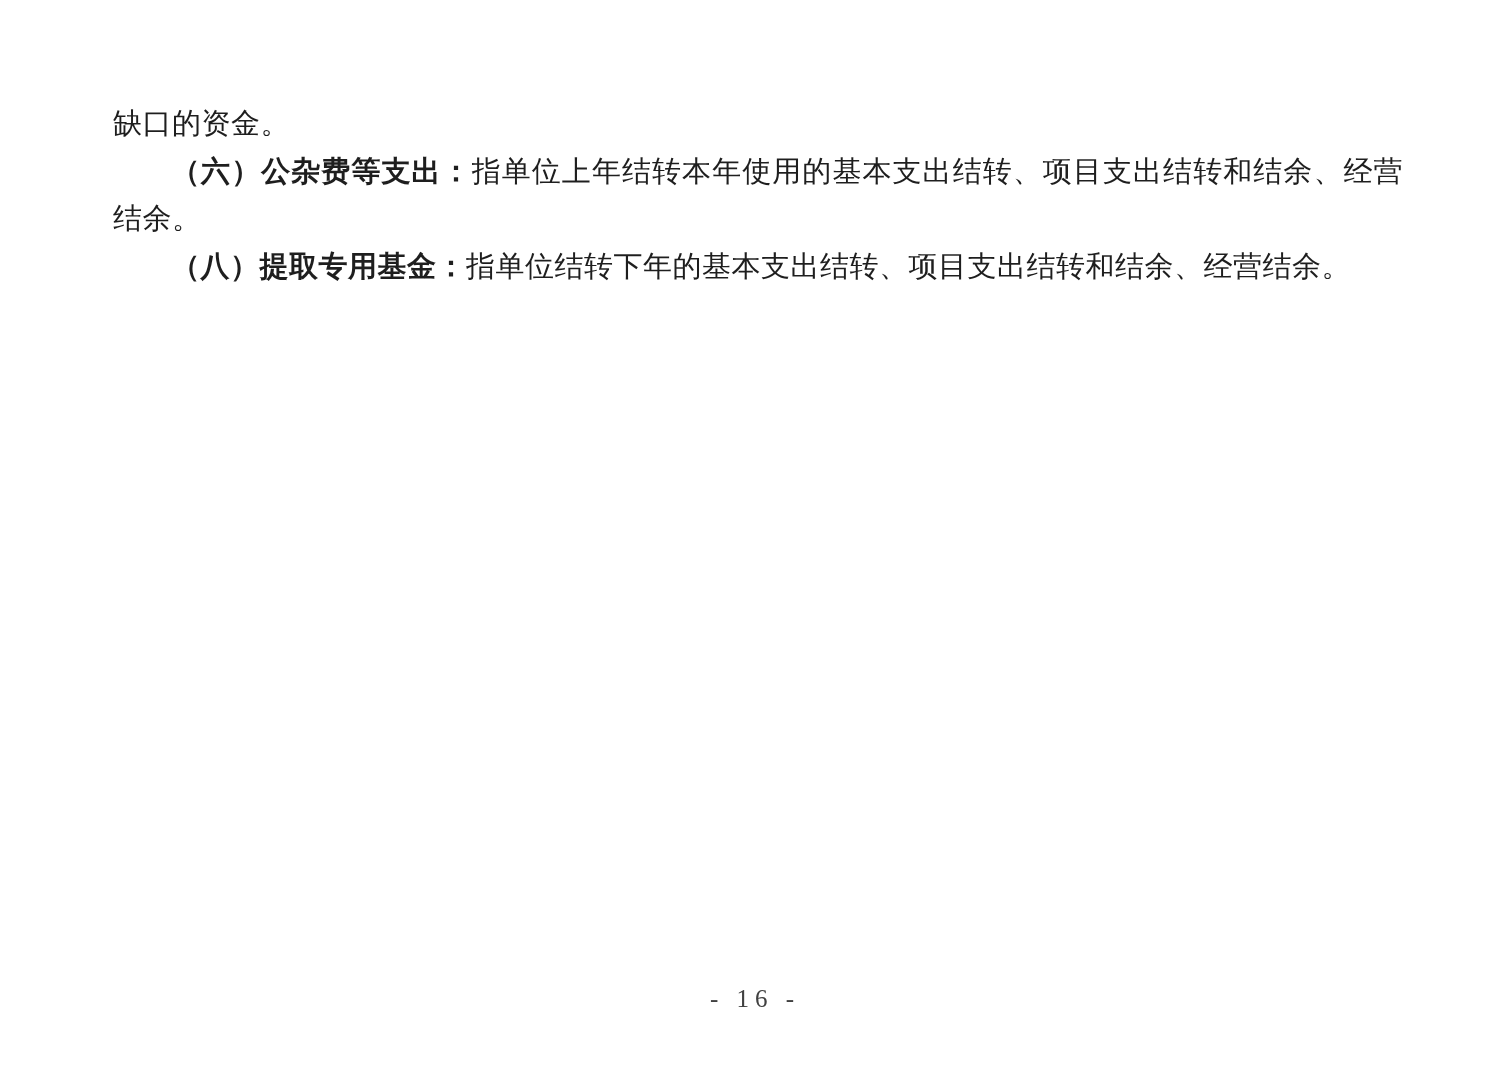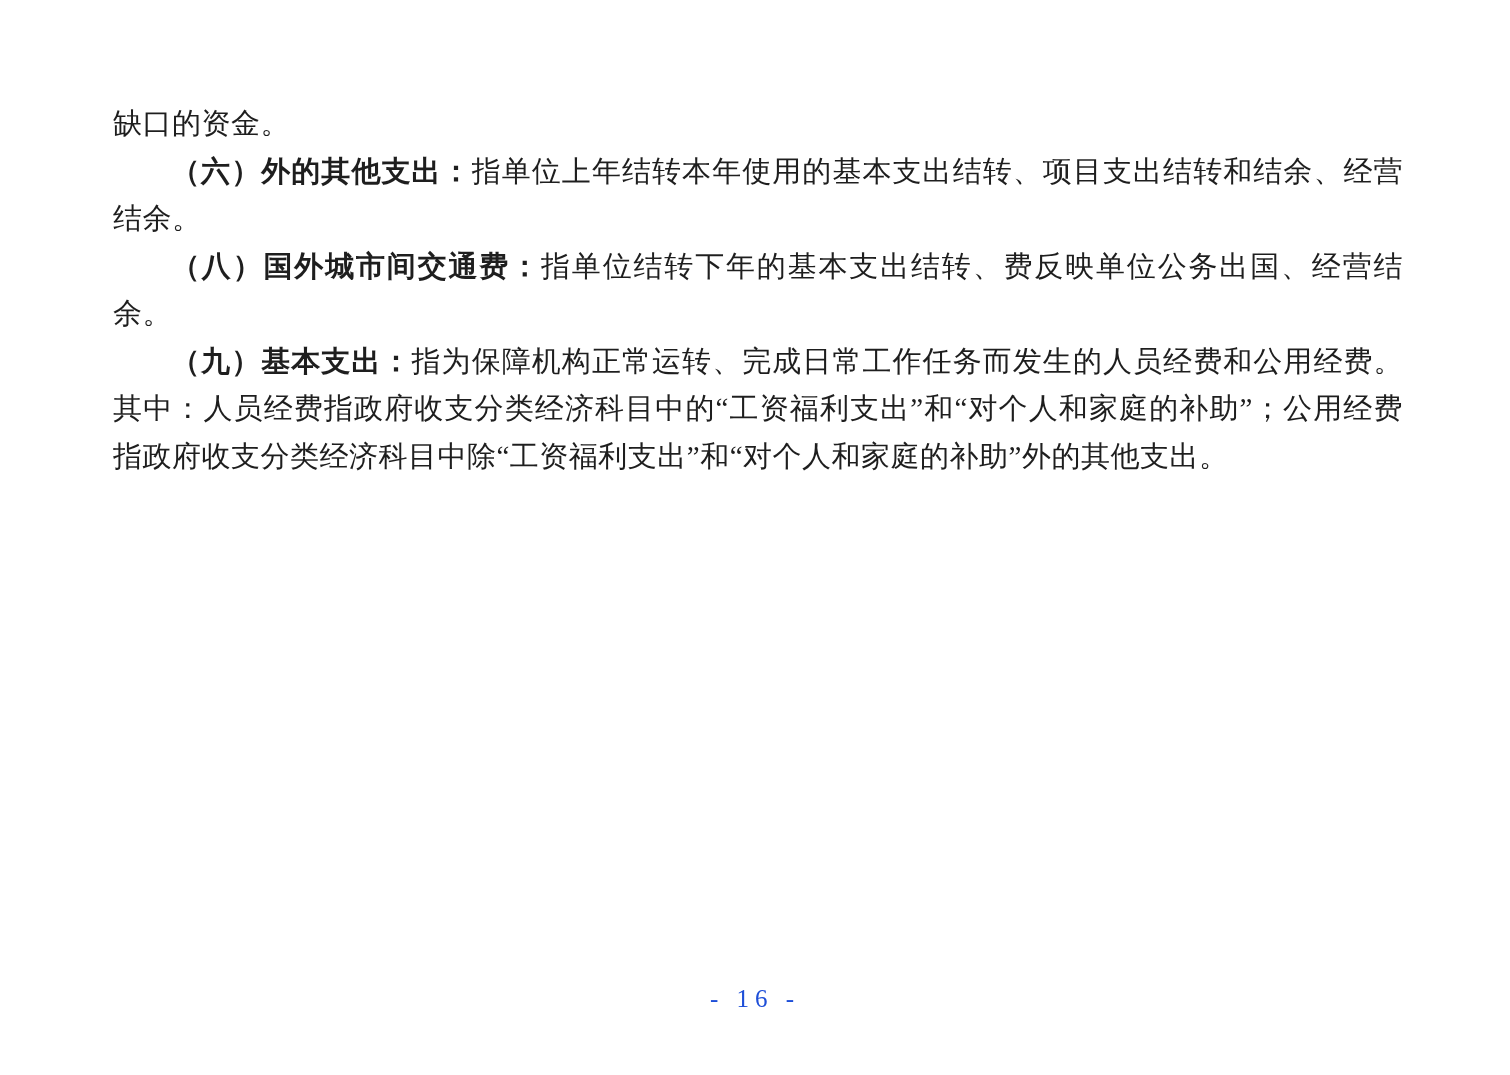--- a/index.html
+++ b/index.html
@@ -61,7 +61,7 @@
 
     <p class="para no-indent"><span class="term"></span><span class="body-text">缺口的资金。</span></p>
 
-    <p class="para"><span class="term">（六）外的其他支出：</span><span class="body-text">指单位上年结转本年使用的基本支出结转、项目支出结转和结余、经营结余。</span></p>
+    <p class="para"><span class="term">（六）公杂费等支出：</span><span class="body-text">指单位上年结转本年使用的基本支出结转、项目支出结转和结余、经营结余。</span></p>
 
 
     <p class="para"><span class="term">（八）国外城市间交通费：</span><span class="body-text">指单位结转下年的基本支出结转、费反映单位公务出国、经营结余。</span></p>

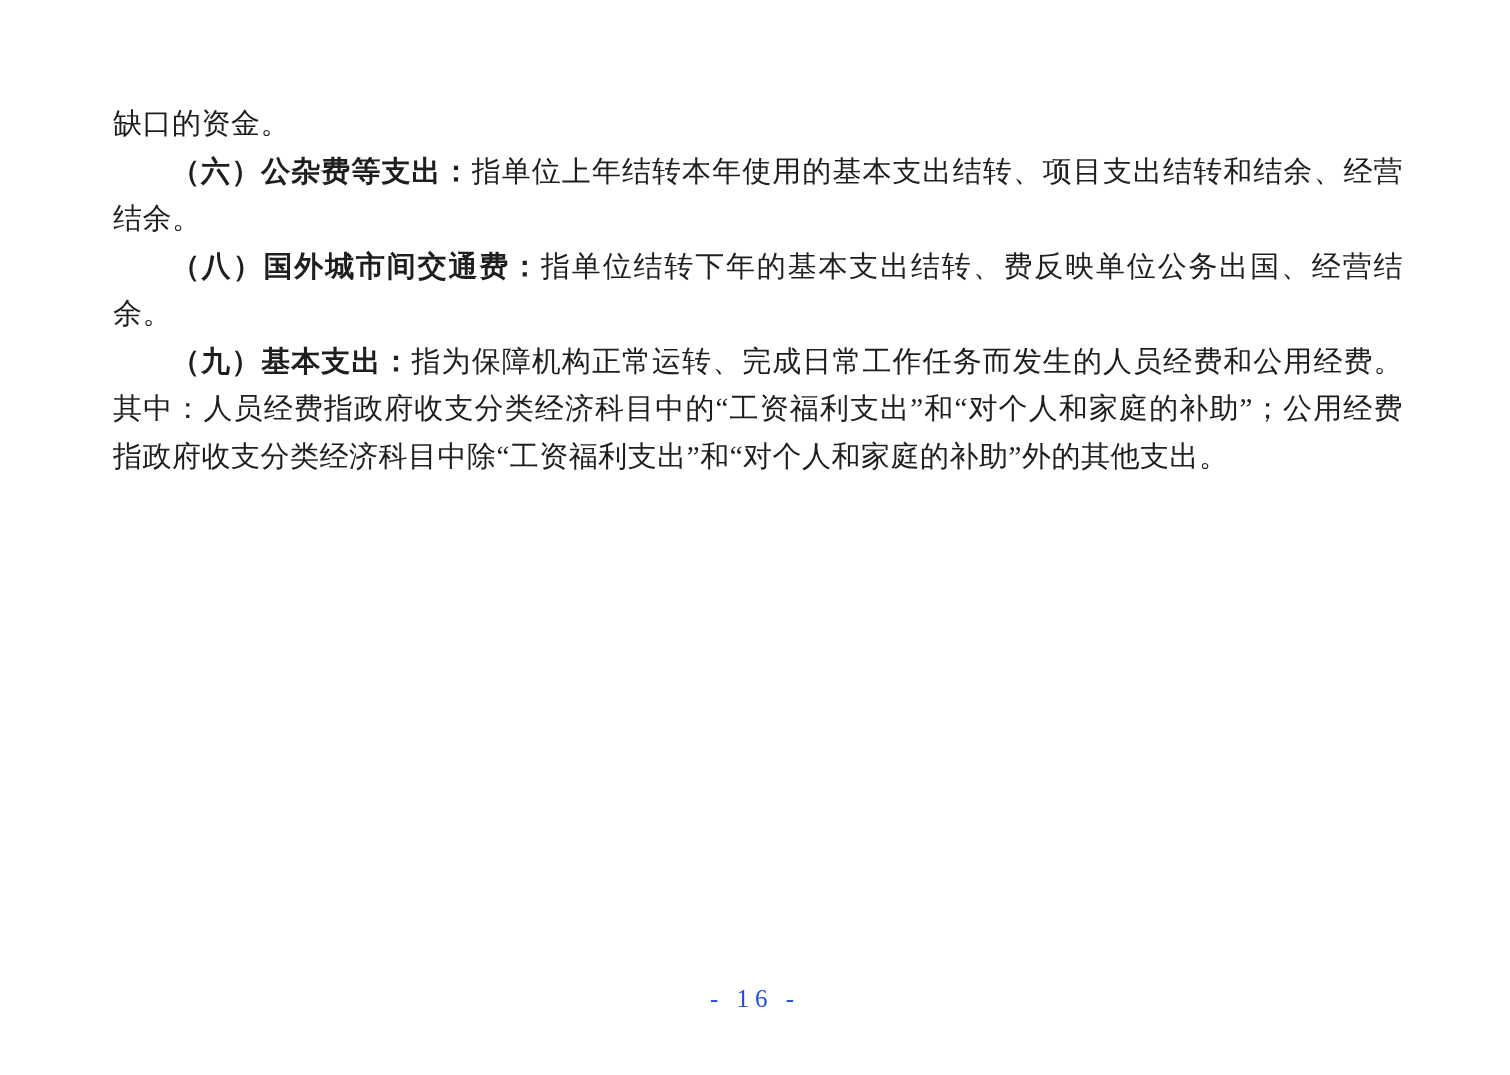--- a/index.html
+++ b/index.html
@@ -64,7 +64,7 @@
     <p class="para"><span class="term">（六）公杂费等支出：</span><span class="body-text">指单位上年结转本年使用的基本支出结转、项目支出结转和结余、经营结余。</span></p>
 
 
-    <p class="para"><span class="term">（八）国外城市间交通费：</span><span class="body-text">指单位结转下年的基本支出结转、费反映单位公务出国、经营结余。</span></p>
+    <p class="para"><span class="term">（八）提取专用基金：</span><span class="body-text">指单位结转下年的基本支出结转、费反映单位公务出国、经营结余。</span></p>
 
     <p class="para"><span class="term">（九）基本支出：</span><span class="body-text">指为保障机构正常运转、完成日常工作任务而发生的人员经费和公用经费。其中：人员经费指政府收支分类经济科目中的“工资福利支出”和“对个人和家庭的补助”；公用经费指政府收支分类经济科目中除“工资福利支出”和“对个人和家庭的补助”外的其他支出。</span></p>
 

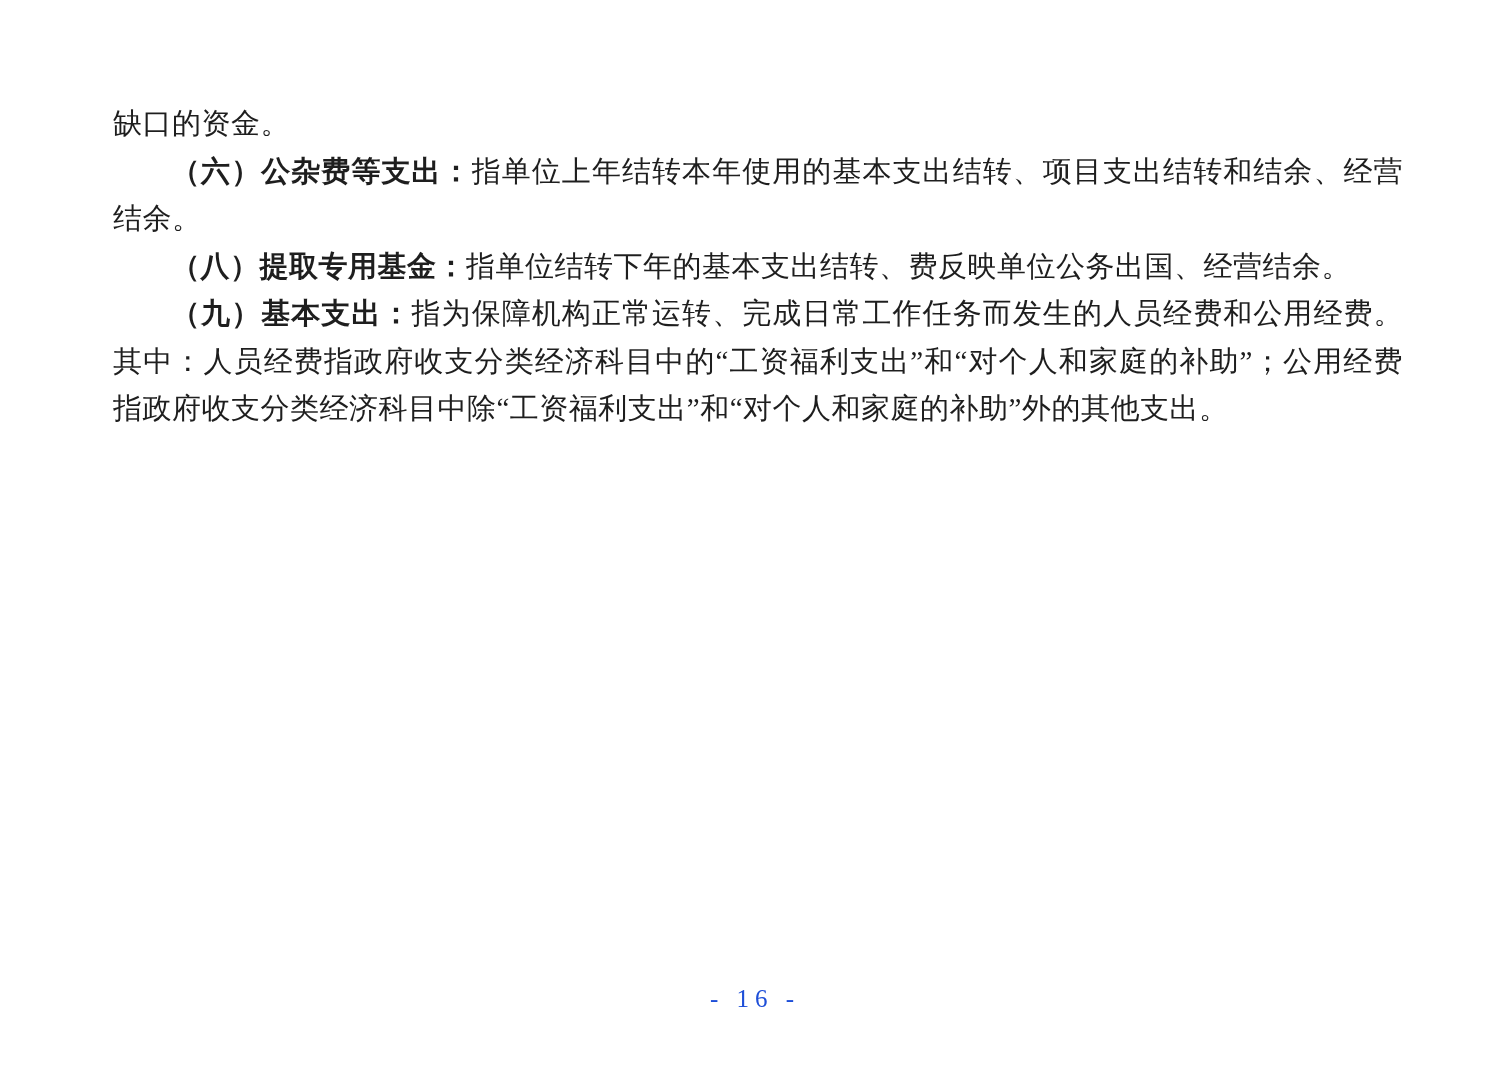--- a/index.html
+++ b/index.html
@@ -64,7 +64,7 @@
     <p class="para"><span class="term">（六）公杂费等支出：</span><span class="body-text">指单位上年结转本年使用的基本支出结转、项目支出结转和结余、经营结余。</span></p>
 
 
-    <p class="para"><span class="term">（八）提取专用基金：</span><span class="body-text">指单位结转下年的基本支出结转、费反映单位公务出国、经营结余。</span></p>
+    <p class="para"><span class="term">（八）提取专用基金：</span><span class="body-text">指单位结转下年的基本支出结转、项目支出结转和结余、经营结余。</span></p>
 
     <p class="para"><span class="term">（九）基本支出：</span><span class="body-text">指为保障机构正常运转、完成日常工作任务而发生的人员经费和公用经费。其中：人员经费指政府收支分类经济科目中的“工资福利支出”和“对个人和家庭的补助”；公用经费指政府收支分类经济科目中除“工资福利支出”和“对个人和家庭的补助”外的其他支出。</span></p>
 

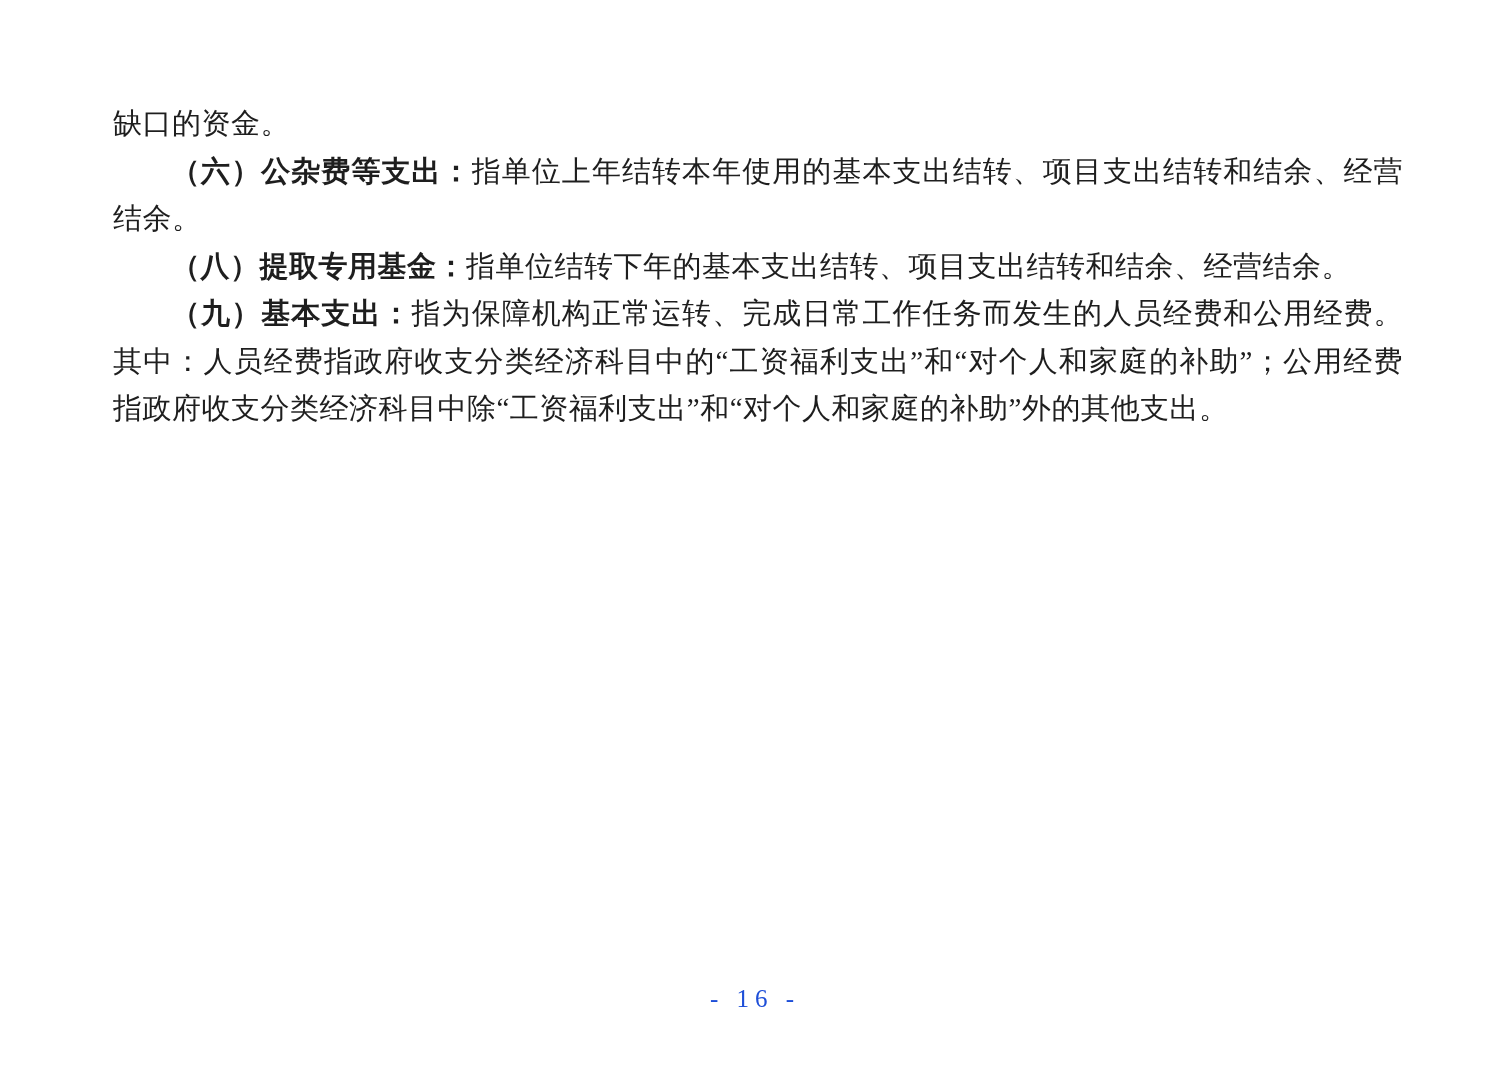--- a/index.html
+++ b/index.html
@@ -66,7 +66,6 @@
 
     <p class="para"><span class="term">（八）提取专用基金：</span><span class="body-text">指单位结转下年的基本支出结转、项目支出结转和结余、经营结余。</span></p>
 
-    <p class="para"><span class="term">（九）基本支出：</span><span class="body-text">指为保障机构正常运转、完成日常工作任务而发生的人员经费和公用经费。其中：人员经费指政府收支分类经济科目中的“工资福利支出”和“对个人和家庭的补助”；公用经费指政府收支分类经济科目中除“工资福利支出”和“对个人和家庭的补助”外的其他支出。</span></p>
 
 
 

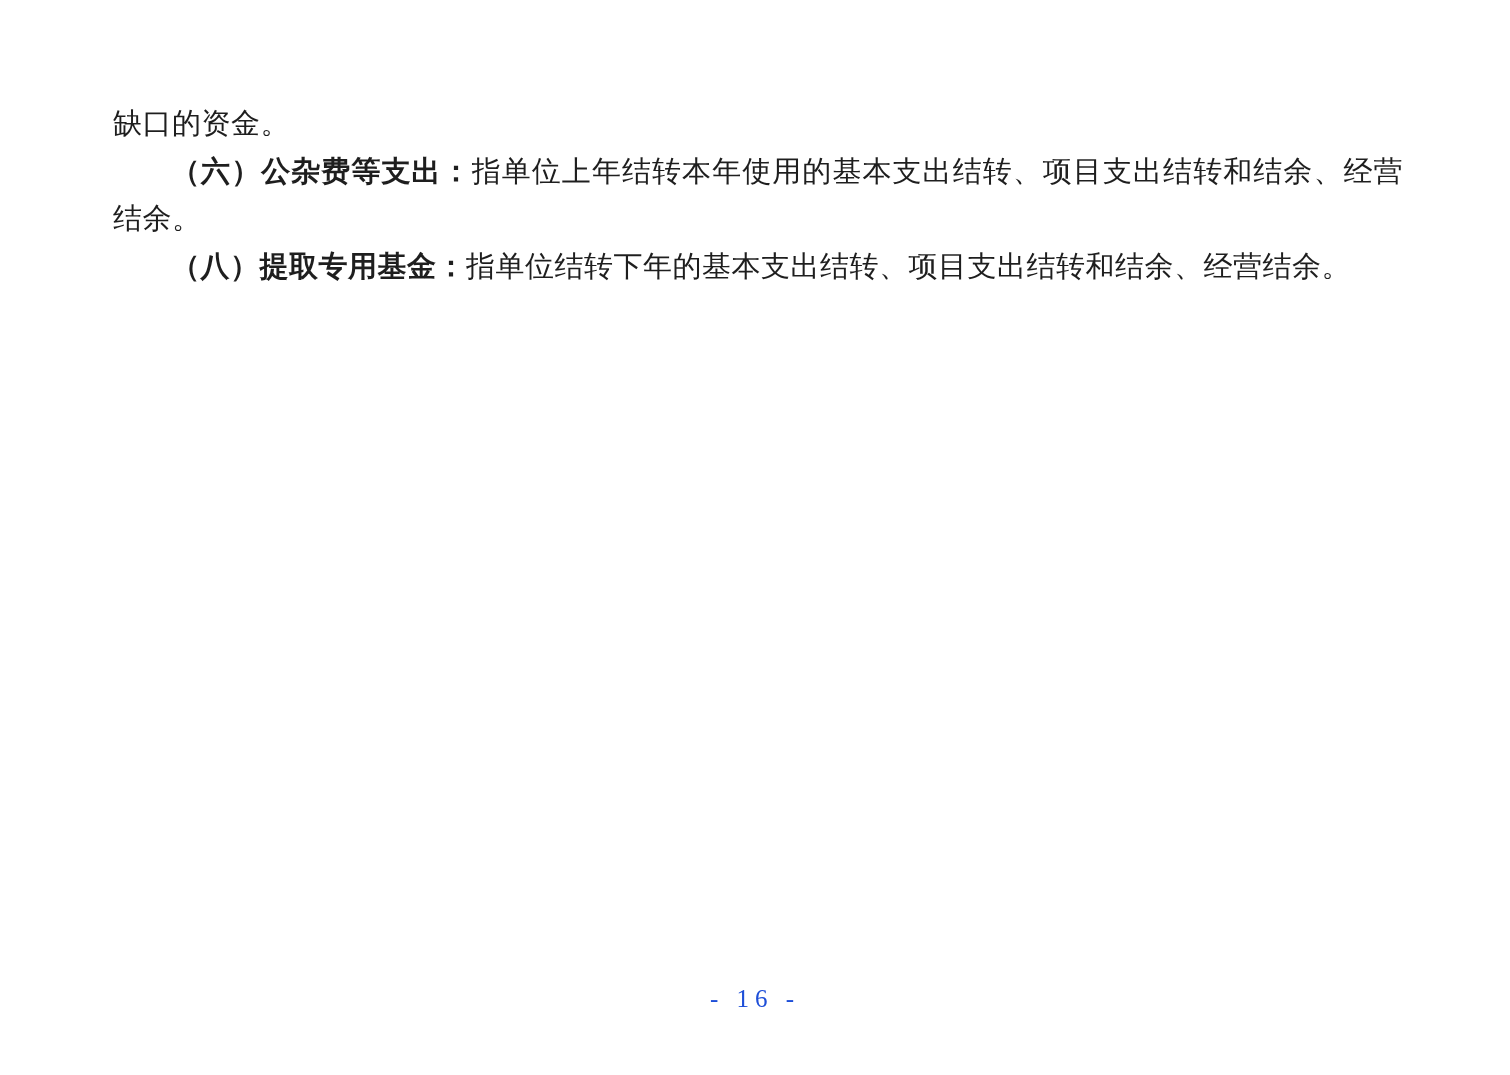--- a/index.html
+++ b/index.html
@@ -48,7 +48,7 @@
     text-align: center;
     font-size: 25px;
     letter-spacing: 6px;
-    color: #1d4ed8;
+    color: #404040;
     font-family: "Liberation Serif", "DejaVu Serif", serif;
   }
 </style>

